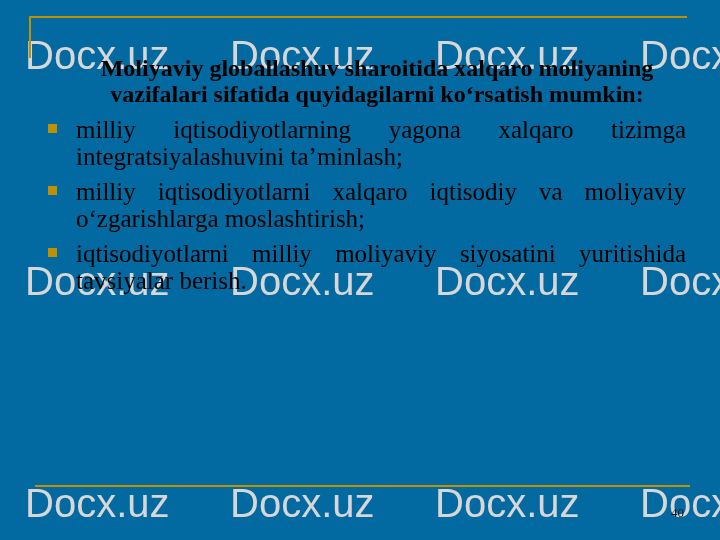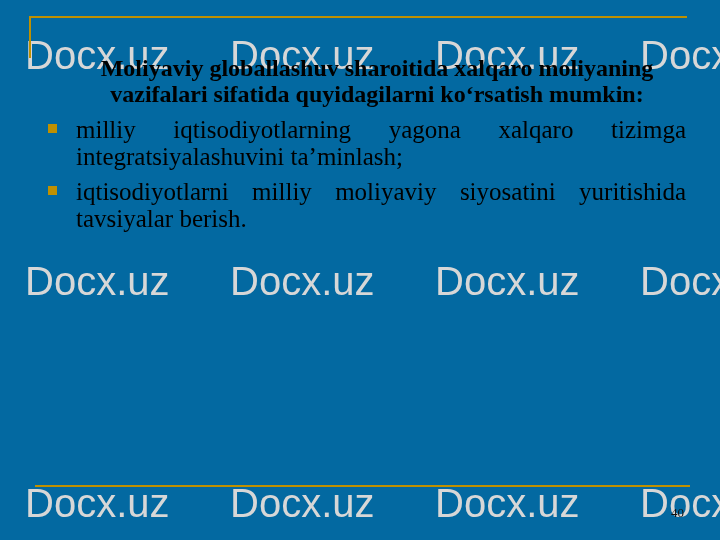--- a/index.html
+++ b/index.html
@@ -130,6 +130,10 @@
       </li>
       <li>
         <span class="bullet-marker"></span>
+        <span>milliy iqtisodiyotlarni xalqaro iqtisodiy va moliyaviy oʻzgarishlarga moslashtirish;</span>
+      </li>
+      <li>
+        <span class="bullet-marker"></span>
         <span>iqtisodiyotlarni milliy moliyaviy siyosatini yuritishida tavsiyalar berish.</span>
       </li>
     </ul>

